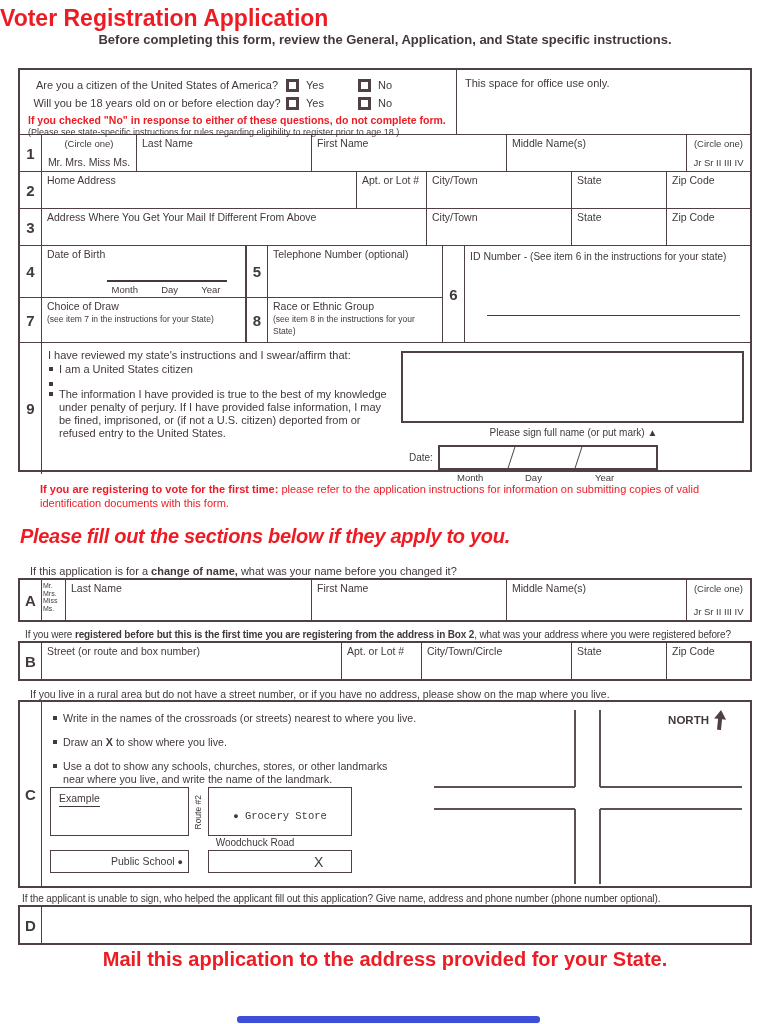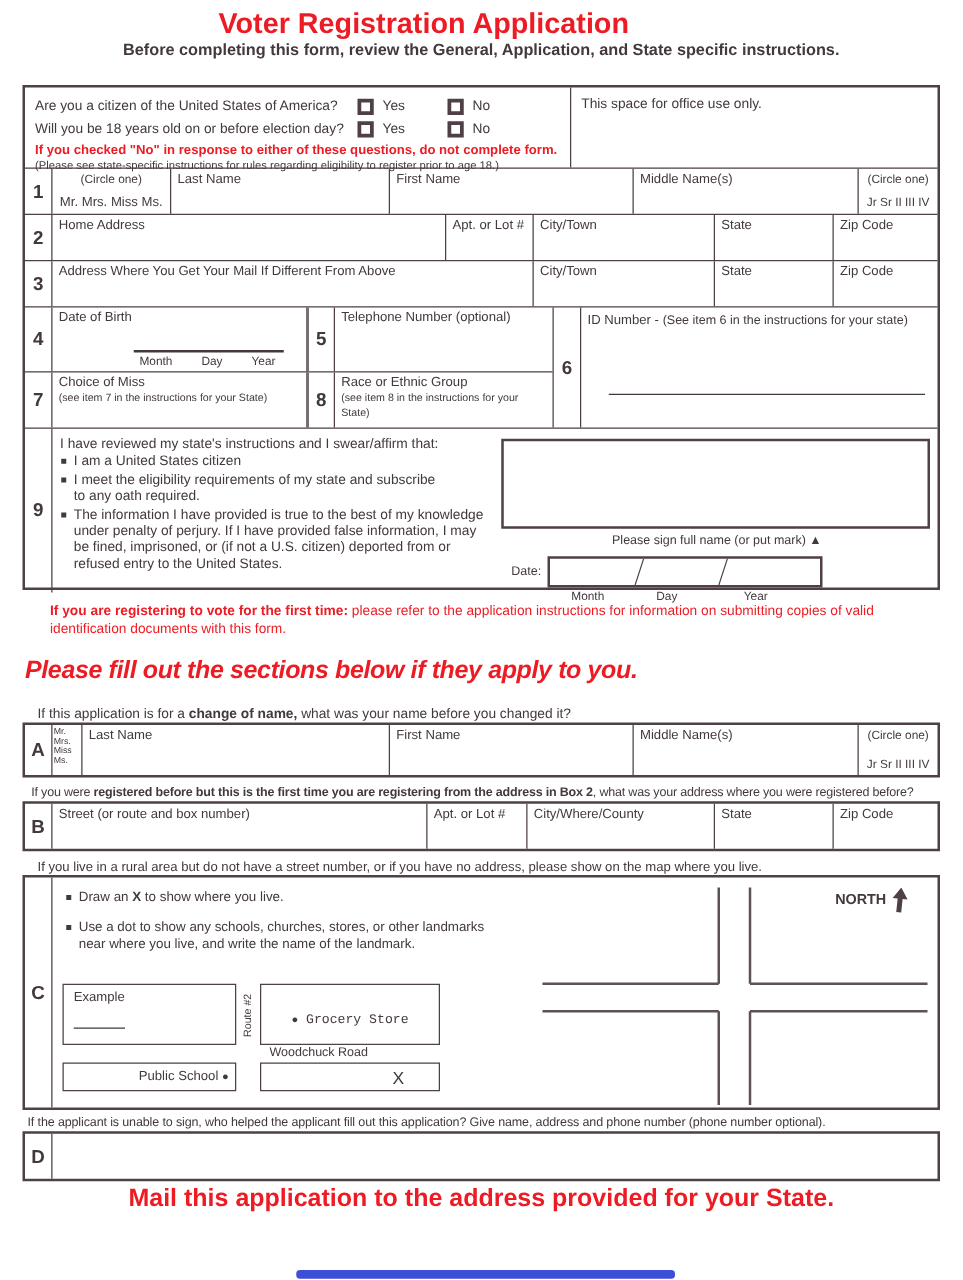--- a/index.html
+++ b/index.html
@@ -9,7 +9,7 @@
   body{width:770px;height:1024px;background:#fff;font-family:"Liberation Sans",sans-serif;color:var(--ink);}
   .page{position:relative;width:770px;height:1024px;overflow:hidden;background:#fff;}
   .abs{position:absolute;}
-  .title{top:5px;left:0;width:678px;text-align:center;color:var(--red);font-size:23px;font-weight:bold;}
+  .title{top:5px;left:0;width:678px;color:var(--red);font-size:23px;font-weight:bold;}
   .subtitle{top:32px;left:0;width:770px;text-align:center;font-size:13px;font-weight:bold;}
   .formbox{left:18px;top:68px;width:734px;height:404px;border:2px solid var(--bd);box-sizing:border-box;}
   .frow{display:flex;border-top:1.5px solid var(--bd);box-sizing:border-box;}

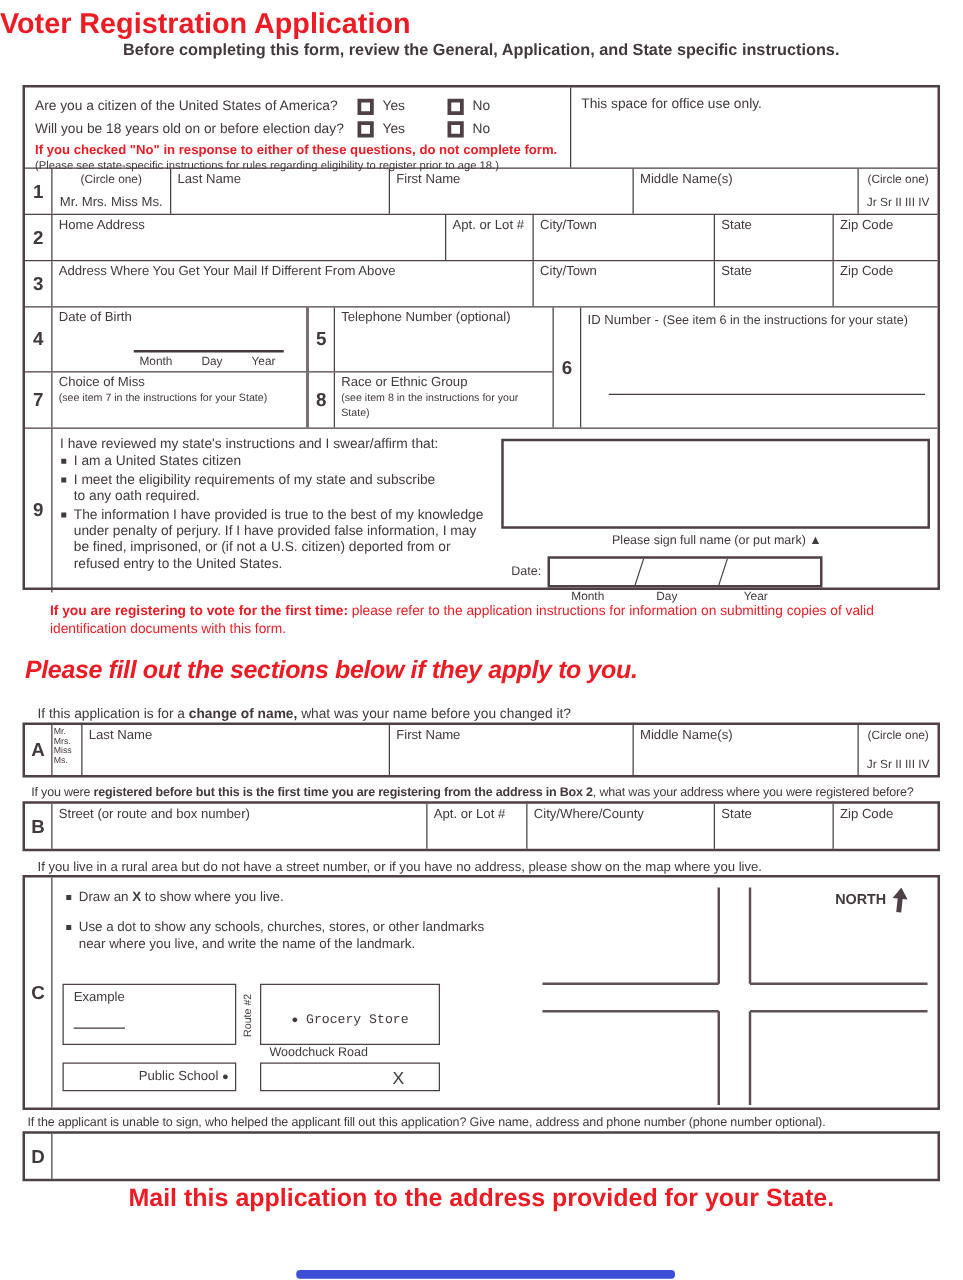--- a/index.html
+++ b/index.html
@@ -20,7 +20,7 @@
   .topleft{flex:0 0 437px;border-right:1.5px solid var(--bd);box-sizing:border-box;padding:7px 0 0 8px;}
   .topright{flex:1;padding:7px 8px;font-size:11px;}
   .qrow{display:flex;align-items:center;height:16px;font-size:11px;margin-bottom:2px;}
-  .qtext{width:258px;}
+  .qtext{width:258px;text-align:center;}
   .cb{width:7px;height:7px;border:3.5px solid var(--bd);background:#fff;display:inline-block;margin-right:7px;}
   .yeslab{width:52px;}
   .warn{color:var(--red);font-weight:bold;font-size:10.5px;margin-top:3px;}

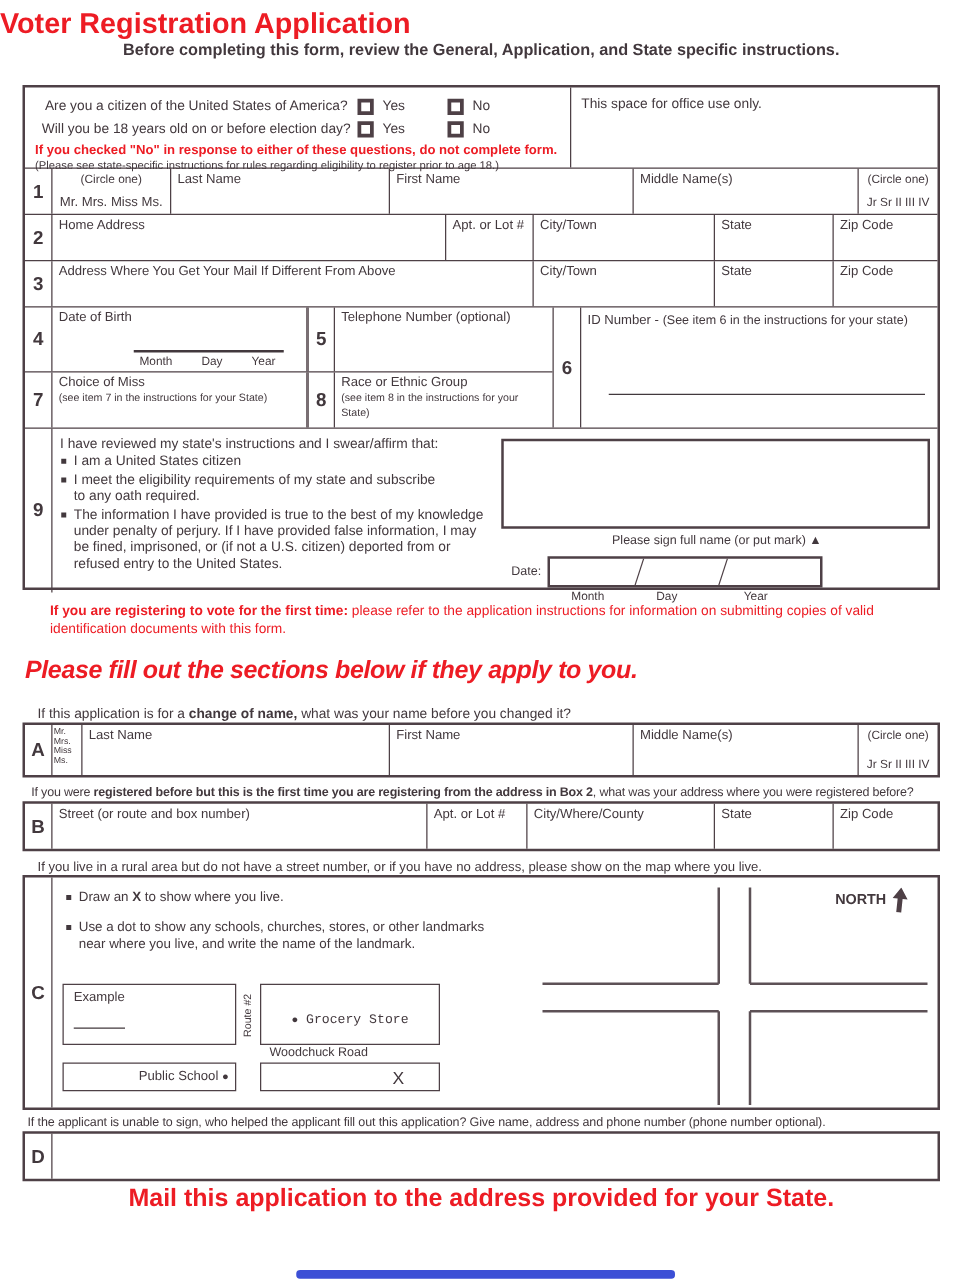--- a/index.html
+++ b/index.html
@@ -123,7 +123,7 @@
         <div style="display:flex;height:45px;border-top:1.5px solid var(--bd);box-sizing:border-box;">
           <div class="num">7</div>
           <div class="fc" style="flex:0 0 204px;">
-            <span>Choice of Miss</span><br>
+            <span>Choice of Draw</span><br>
             <span style="font-size:8.5px;">(see item 7 in the instructions for your State)</span>
           </div>
           <div class="num" style="border-left:1.5px solid var(--bd);">8</div>

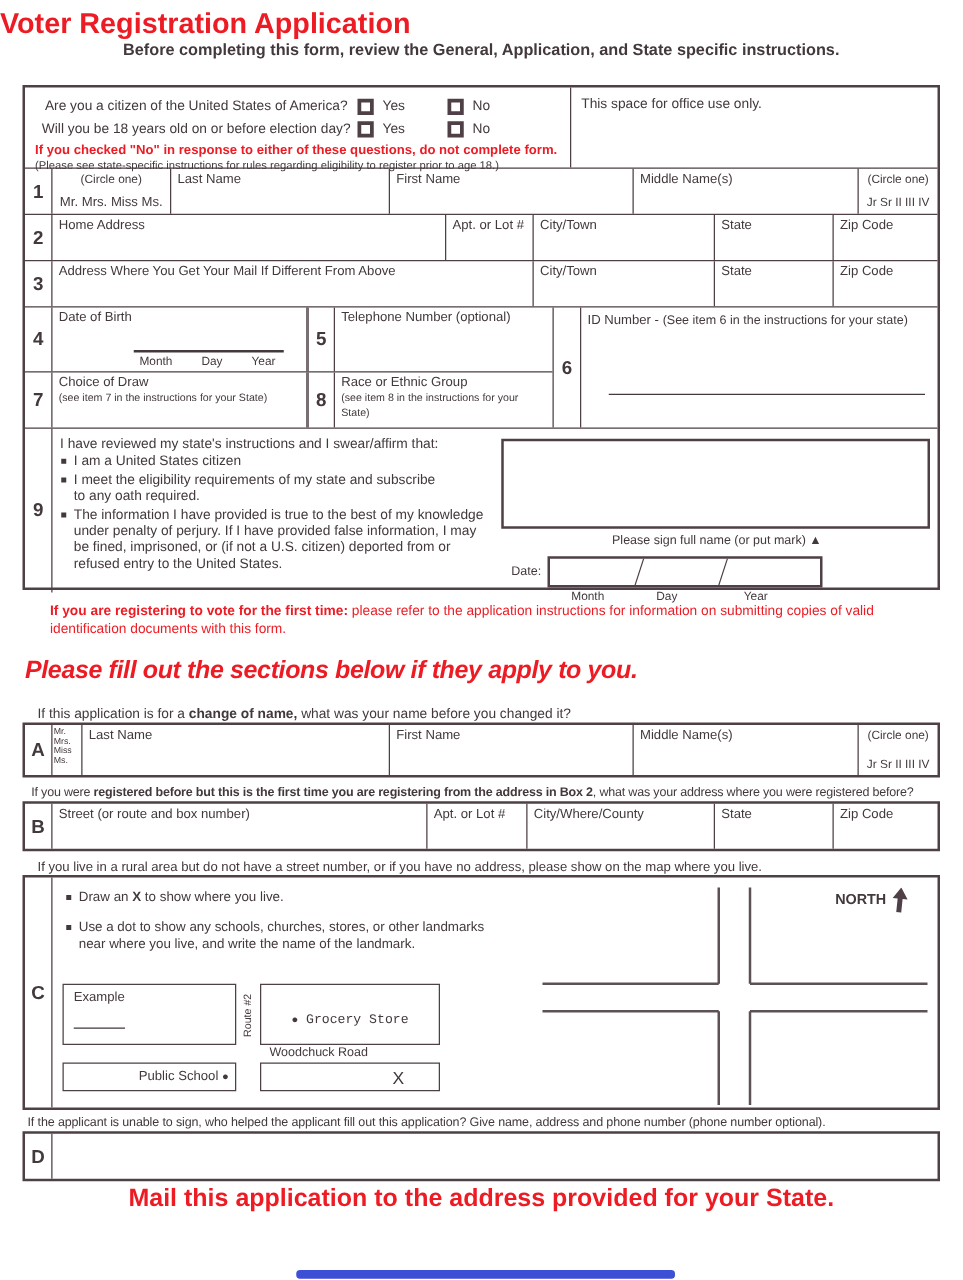--- a/index.html
+++ b/index.html
@@ -153,7 +153,6 @@
           </div>
         <div class="bullet">
             <span class="sq"></span>
-            <span style="max-width:290px;">I meet the eligibility requirements of my state and subscribe to any oath required.</span>
           </div>
         <div class="bullet">
             <span class="sq"></span>

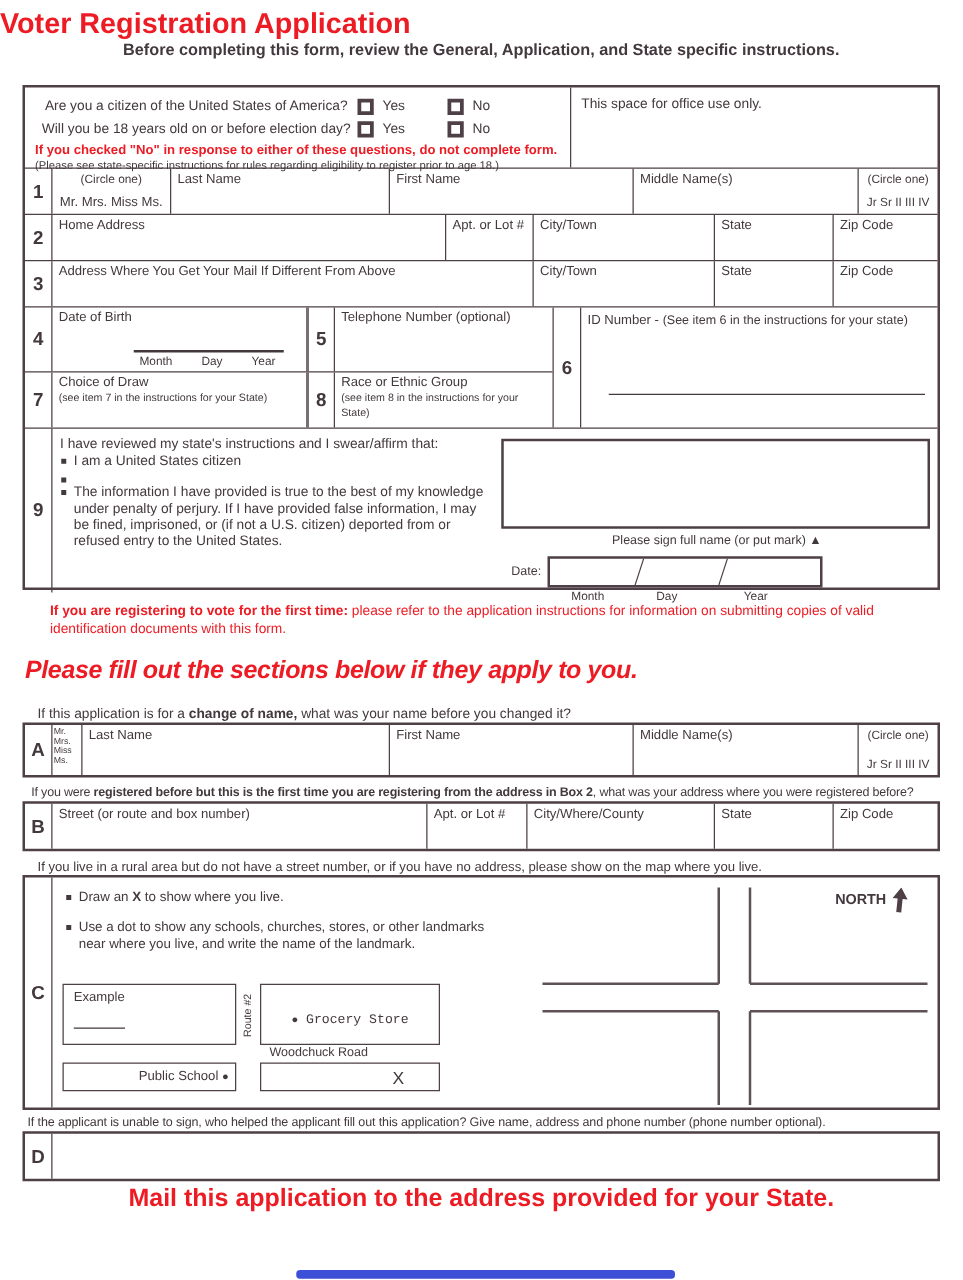--- a/index.html
+++ b/index.html
@@ -214,7 +214,7 @@
     <div class="num">B</div>
     <div class="fc" style="flex:0 0 300px;"><span>Street (or route and box number)</span></div>
     <div class="fc" style="flex:0 0 80px;"><span>Apt. or Lot #</span></div>
-    <div class="fc" style="flex:0 0 150px;"><span>City/Where/County</span></div>
+    <div class="fc" style="flex:0 0 150px;"><span>City/Town/Circle</span></div>
     <div class="fc" style="flex:0 0 95px;"><span>State</span></div>
     <div class="fc lastc" style="flex:1;"><span>Zip Code</span></div>
   </div>

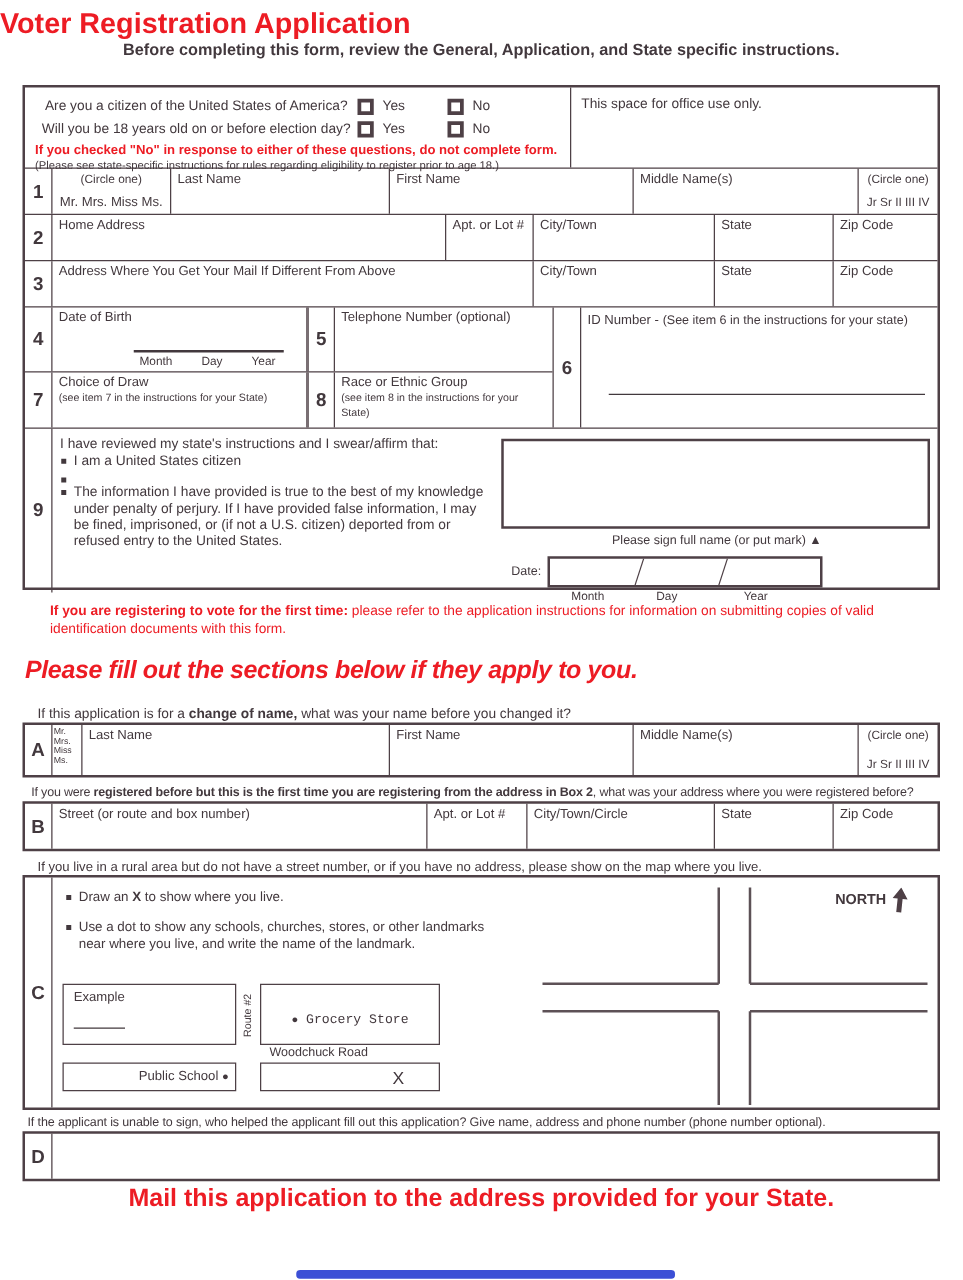--- a/index.html
+++ b/index.html
@@ -226,6 +226,10 @@
     <div style="position:absolute;left:32px;top:10px;width:392px;">
       <div class="bullet" style="font-size:10.7px;margin-bottom:11px;">
         <span class="sq"></span>
+        <span><span>Write in the names of the crossroads (or streets) nearest to where you live.</span><span style="font-weight:bold;"></span><span></span></span>
+      </div>
+      <div class="bullet" style="font-size:10.7px;margin-bottom:11px;">
+        <span class="sq"></span>
         <span><span>Draw an </span><span style="font-weight:bold;">X</span><span> to show where you live.</span></span>
       </div>
       <div class="bullet" style="font-size:10.7px;">

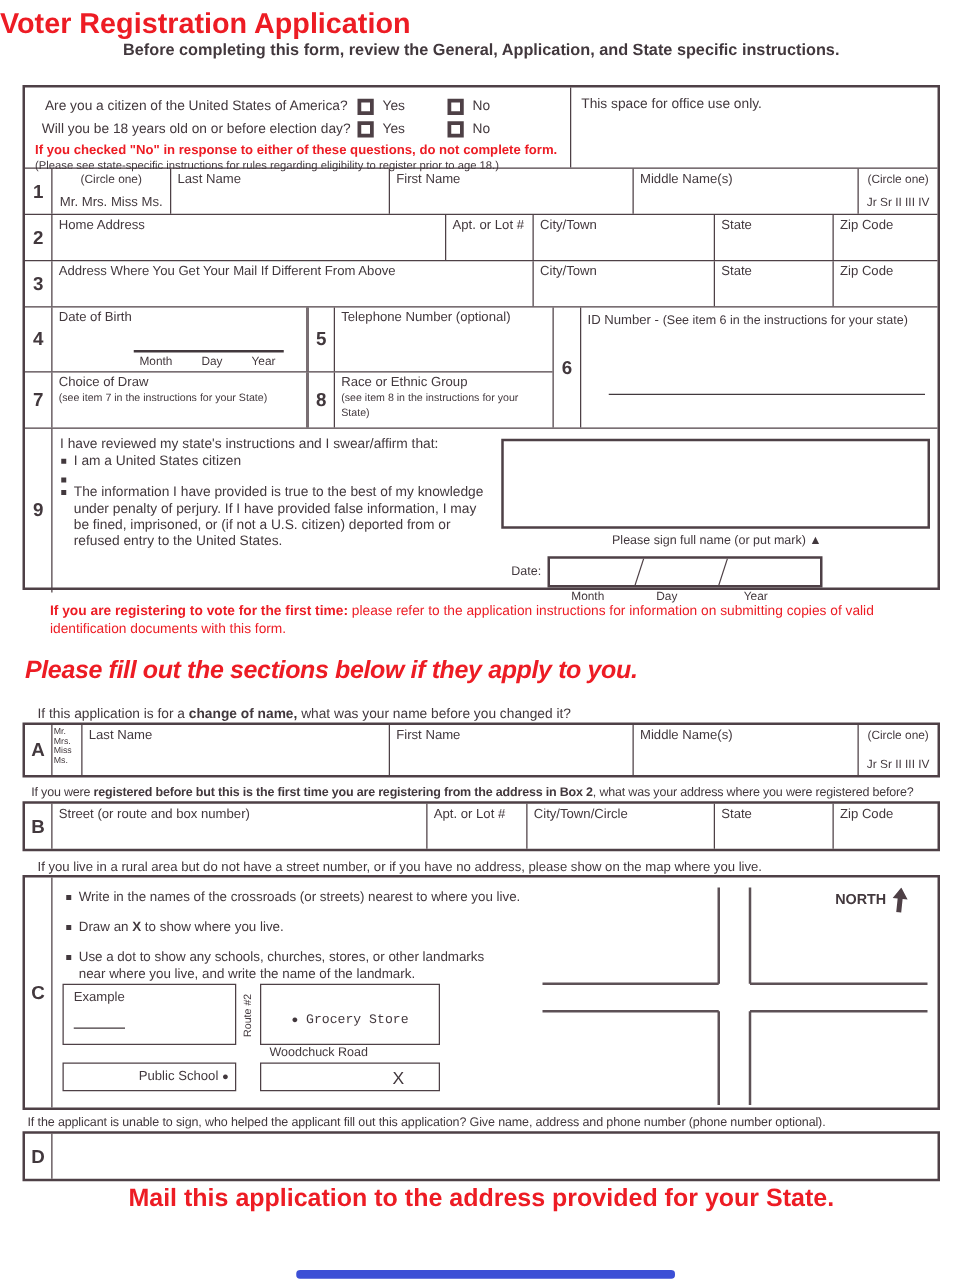--- a/index.html
+++ b/index.html
@@ -258,7 +258,7 @@
 
     <div class="exbox">
       <div class="excell" style="left:0;top:0;width:139px;height:49px;">
-        <span style="display:inline-block;margin:4px 0 0 8px;border-bottom:1.5px solid var(--ink);padding-bottom:18px;">Example</span>
+        <span style="display:inline-block;margin:4px 0 0 8px;border-bottom:1.5px solid var(--ink);padding-bottom:2px;">Example</span>
       </div>
       <div class="excell" style="left:158px;top:0;right:0;height:49px;font-family:Liberation Mono, monospace;">
         <div style="margin-top:22px;text-align:center;">

